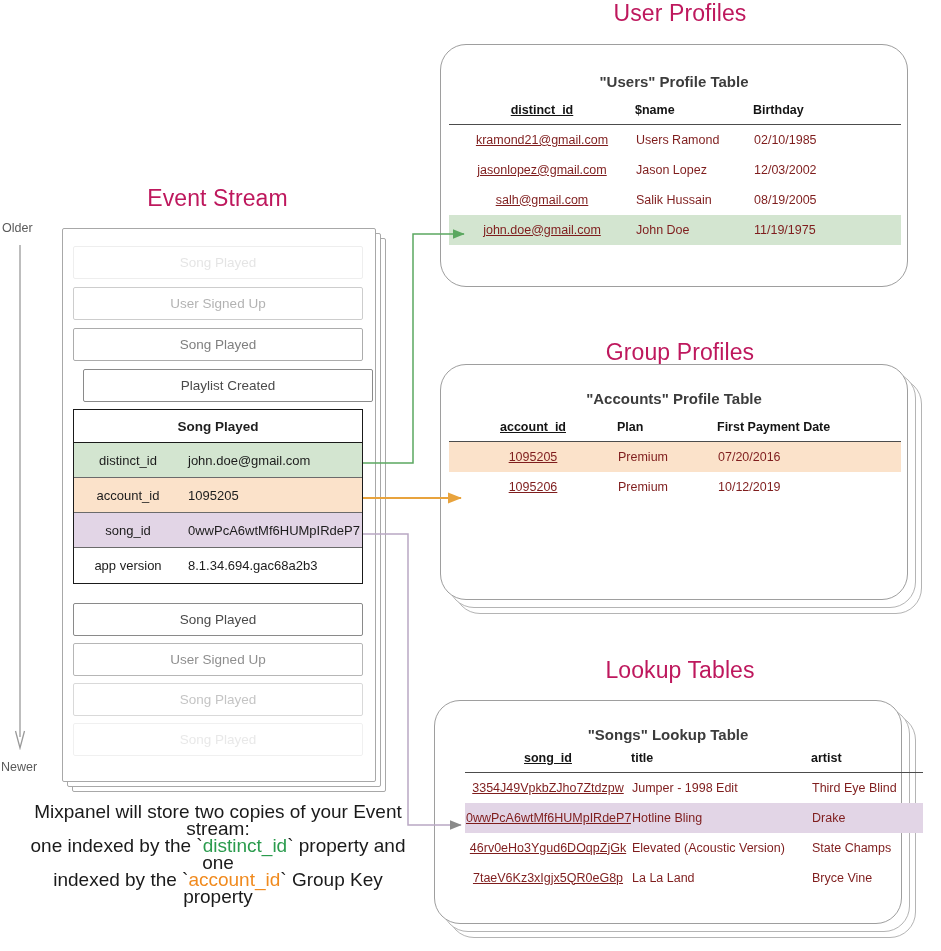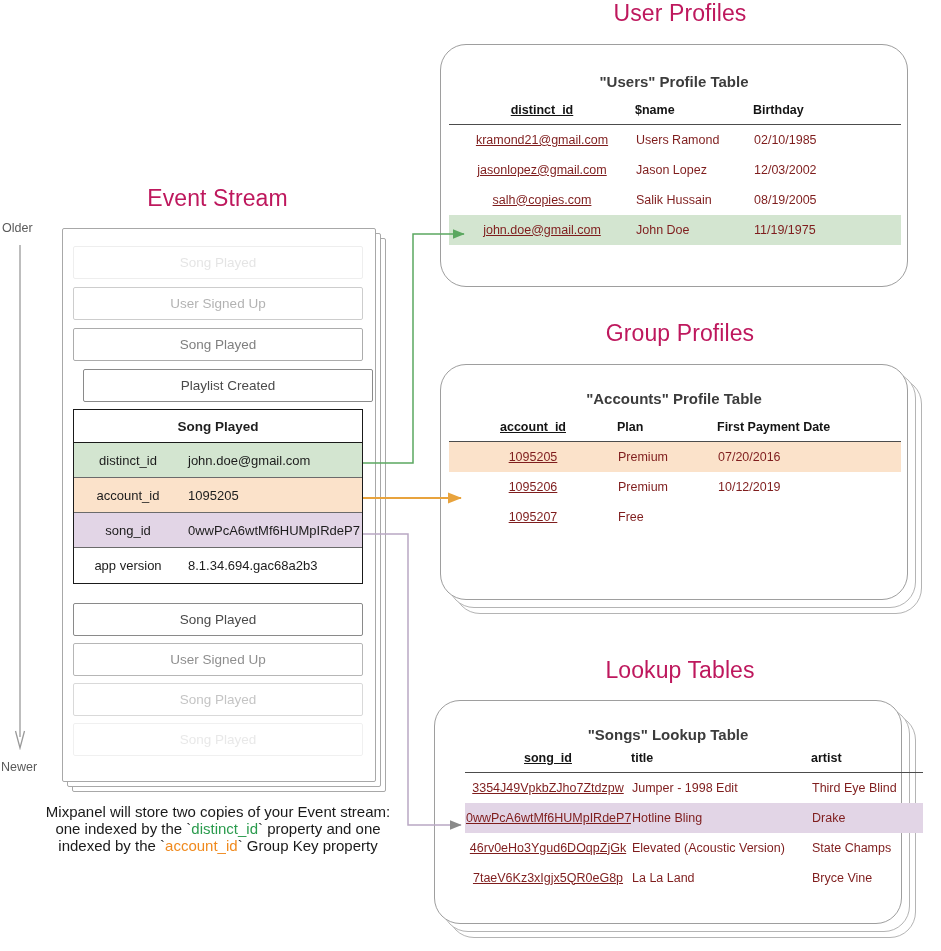--- a/index.html
+++ b/index.html
@@ -259,7 +259,7 @@
           <td class="l">12/03/2002</td>
         </tr>
         <tr>
-          <td class="k">salh@copies.com</td>
+          <td class="k">salh@gmail.com</td>
           <td class="l">Salik Hussain</td>
           <td class="l">08/19/2005</td>
         </tr>

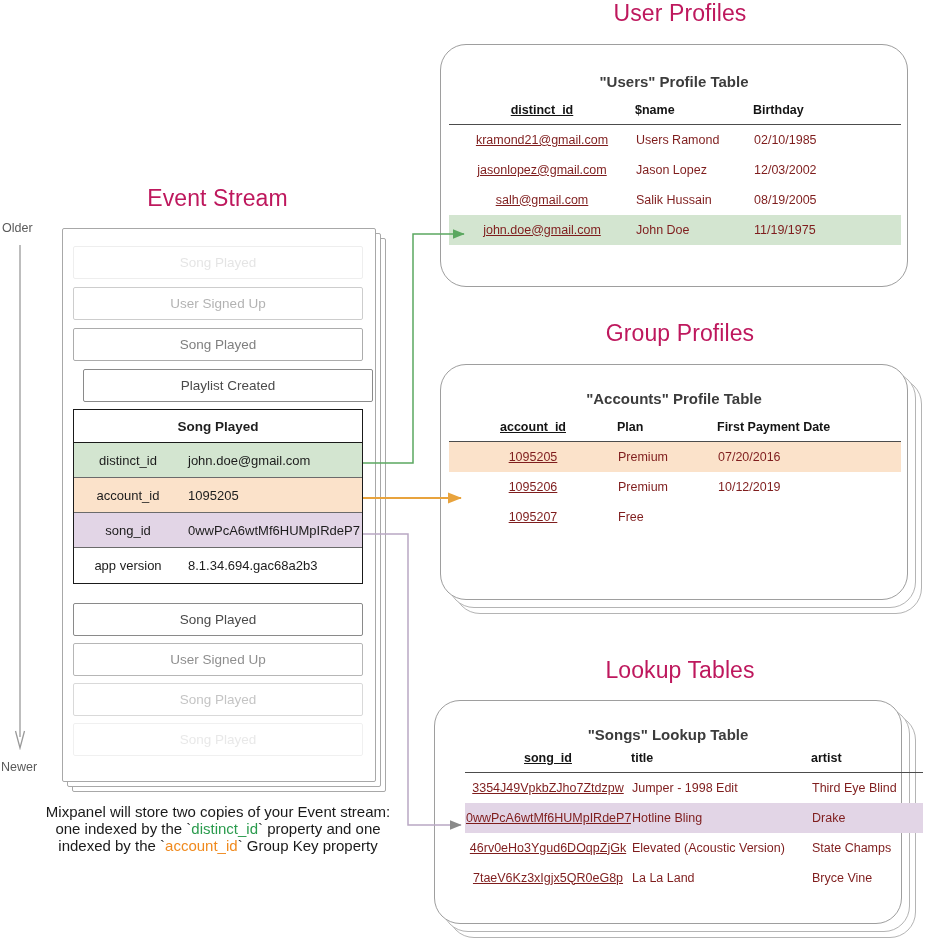--- a/index.html
+++ b/index.html
@@ -273,7 +273,7 @@
   </div>
 </div>
 
-<div class="section-title" style="left:445px; top:320px; width:470px;text-align:center;">Group Profiles</div>
+<div class="section-title" style="left:445px; top:339px; width:470px;text-align:center;">Group Profiles</div>
 
 <div class="card-wrap" style="left:440px; top:364px; width:475px; height:250px;">
   <div class="card-shadow" style="left:14px; top:14px; width:468px; height:236px;"></div>

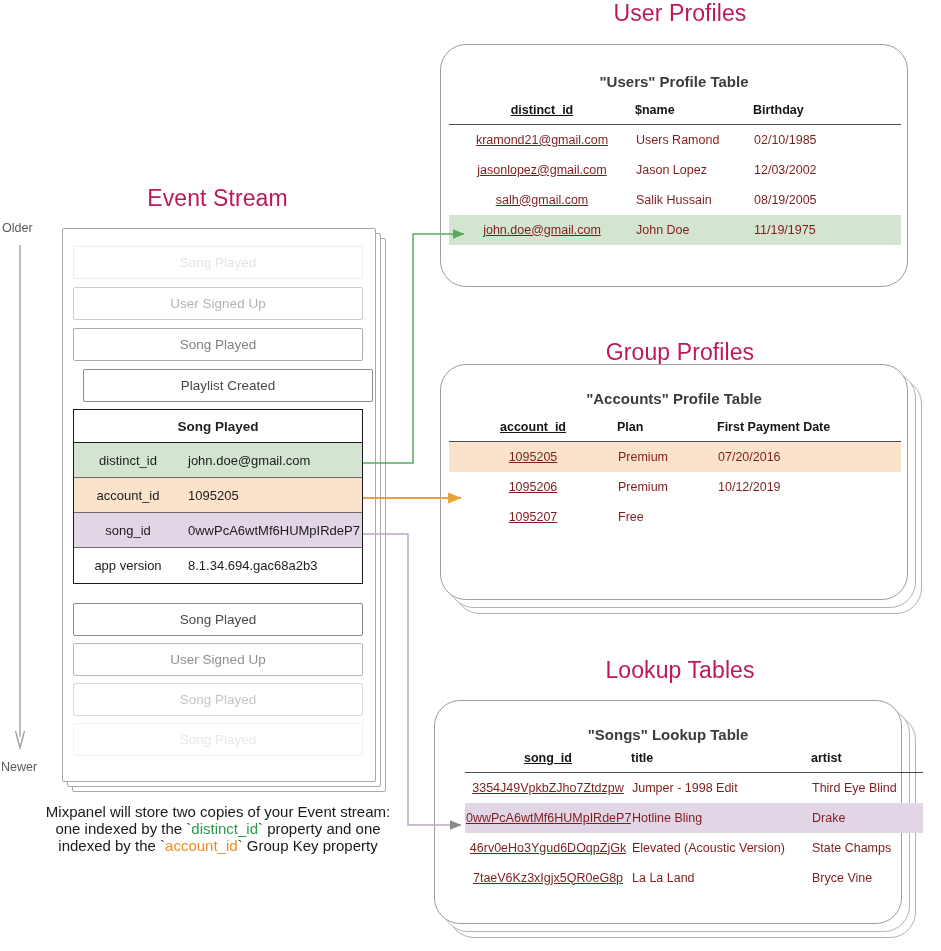--- a/index.html
+++ b/index.html
@@ -304,11 +304,6 @@
           <td class="l">Premium</td>
           <td class="l">10/12/2019</td>
         </tr>
-        <tr>
-          <td class="k">1095207</td>
-          <td class="l">Free</td>
-          <td class="l"></td>
-        </tr>
       </tbody>
     </table>
   </div>

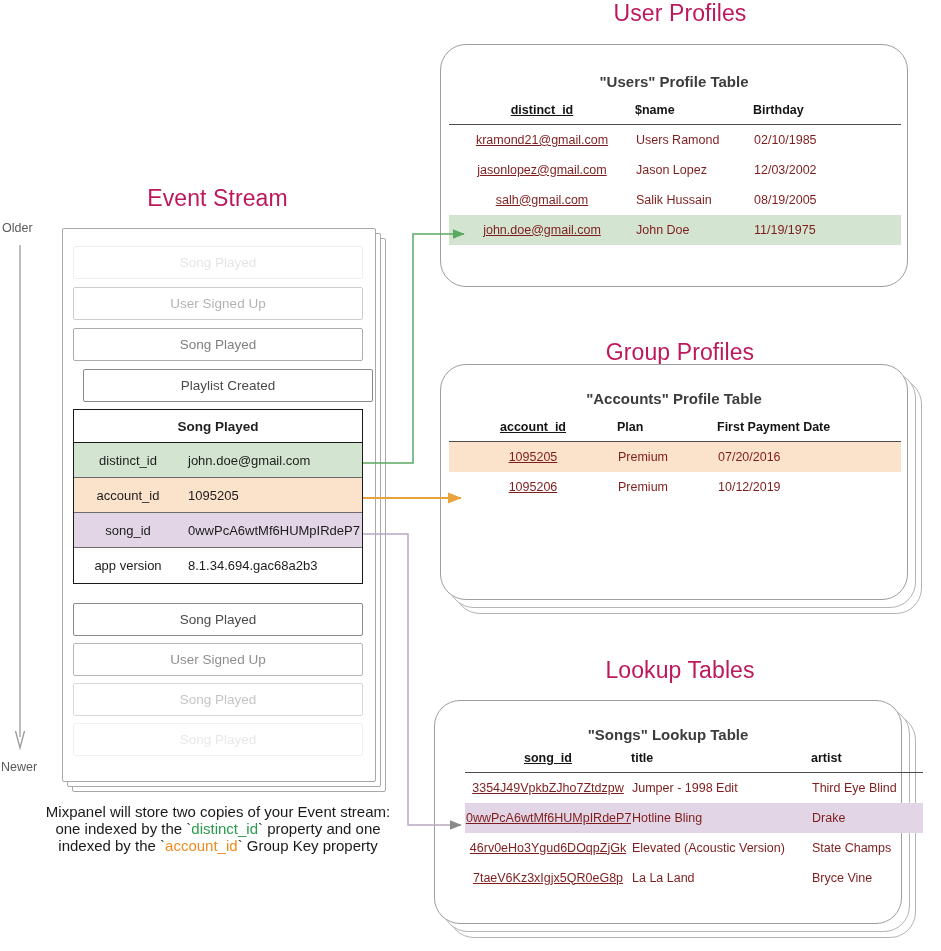--- a/index.html
+++ b/index.html
@@ -96,7 +96,7 @@
     position: absolute;
     left: 28px; top: 803px; width: 380px;
     text-align: center;
-    font-size: 15px;
+    font-size: 19px;
     line-height: 17px;
     color: #1a1a1a;
   }

